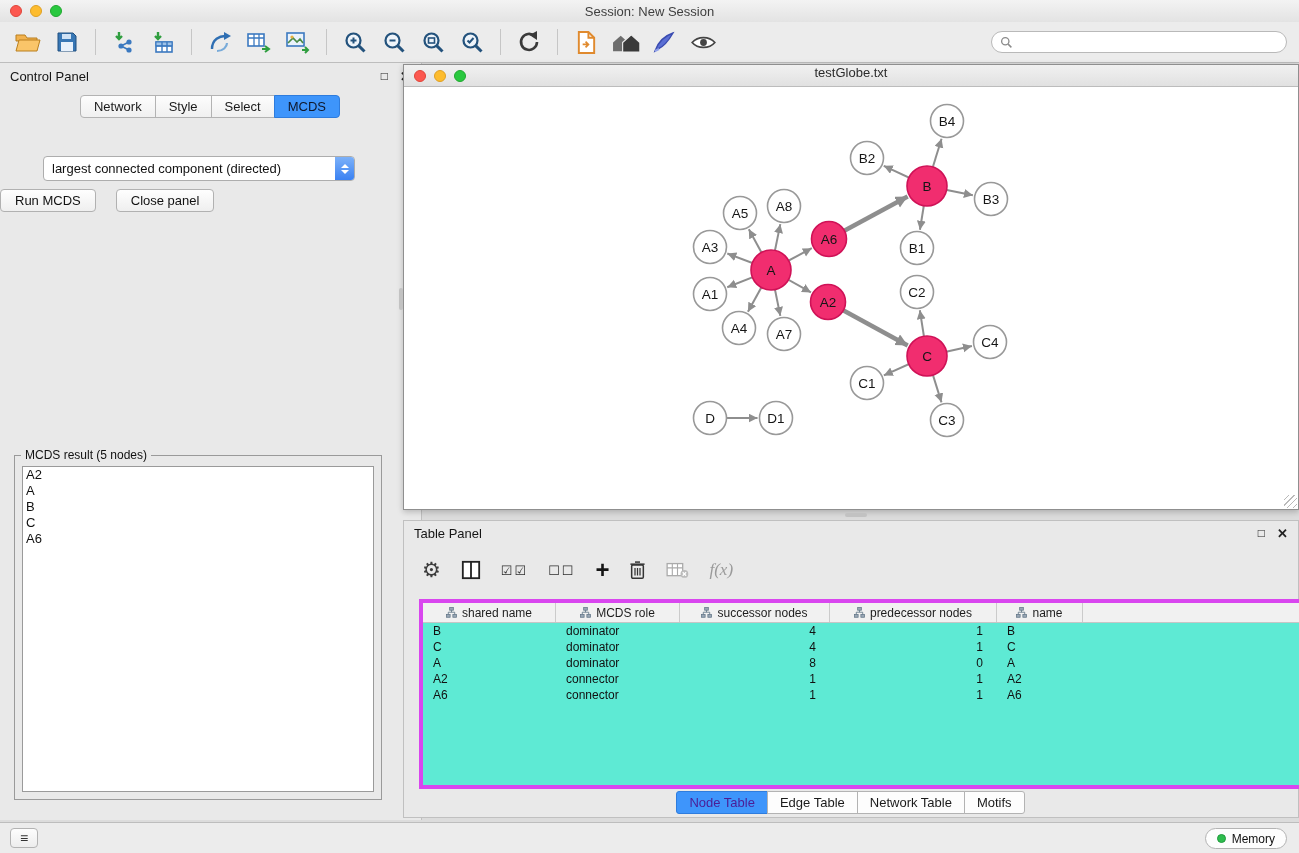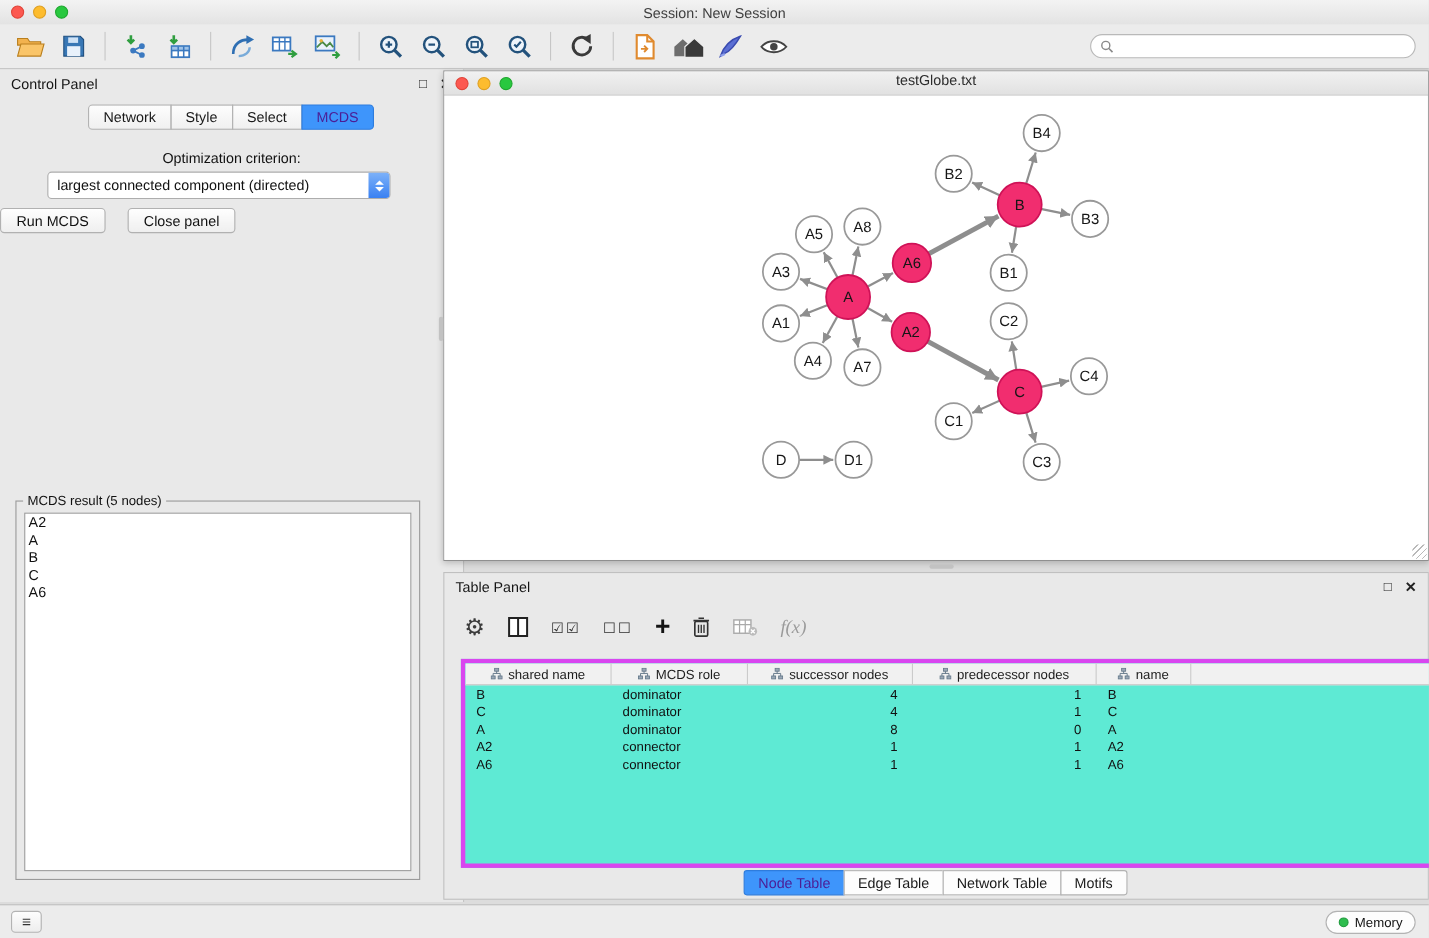--- a/index.html
+++ b/index.html
@@ -32,7 +32,7 @@
   .cp-tab{border:1px solid #b3b3b3;background:linear-gradient(#fdfdfd,#f0f0f0);padding:3px 13px;font-size:13px;margin-left:-1px;color:#1a1a1a}
   .cp-tab:first-child{border-radius:4px 0 0 4px}
   .cp-tab:last-child{border-radius:0 4px 4px 0}
-  .cp-tab.active{background:#3e95fb;color:#4c1d95;border-color:#2e7cdd}
+  .cp-tab.active{background:#3e95fb;color:#0f172a;border-color:#2e7cdd}
   .opt-label{position:absolute;left:0;top:73px;width:100%;text-align:center;font-size:13px;color:#111}
   .dropdown{position:absolute;left:43px;top:93px;width:312px;height:25px;background:#fff;border:1px solid #adadad;border-radius:4px;display:flex;align-items:center;font-size:13px;padding-left:8px;color:#111}
   .dd-stepper{margin-left:auto;width:19px;height:23px;background:linear-gradient(#7cb1f9,#3a81f2);border-radius:0 3px 3px 0;display:flex;flex-direction:column;align-items:center;justify-content:center;gap:2px}

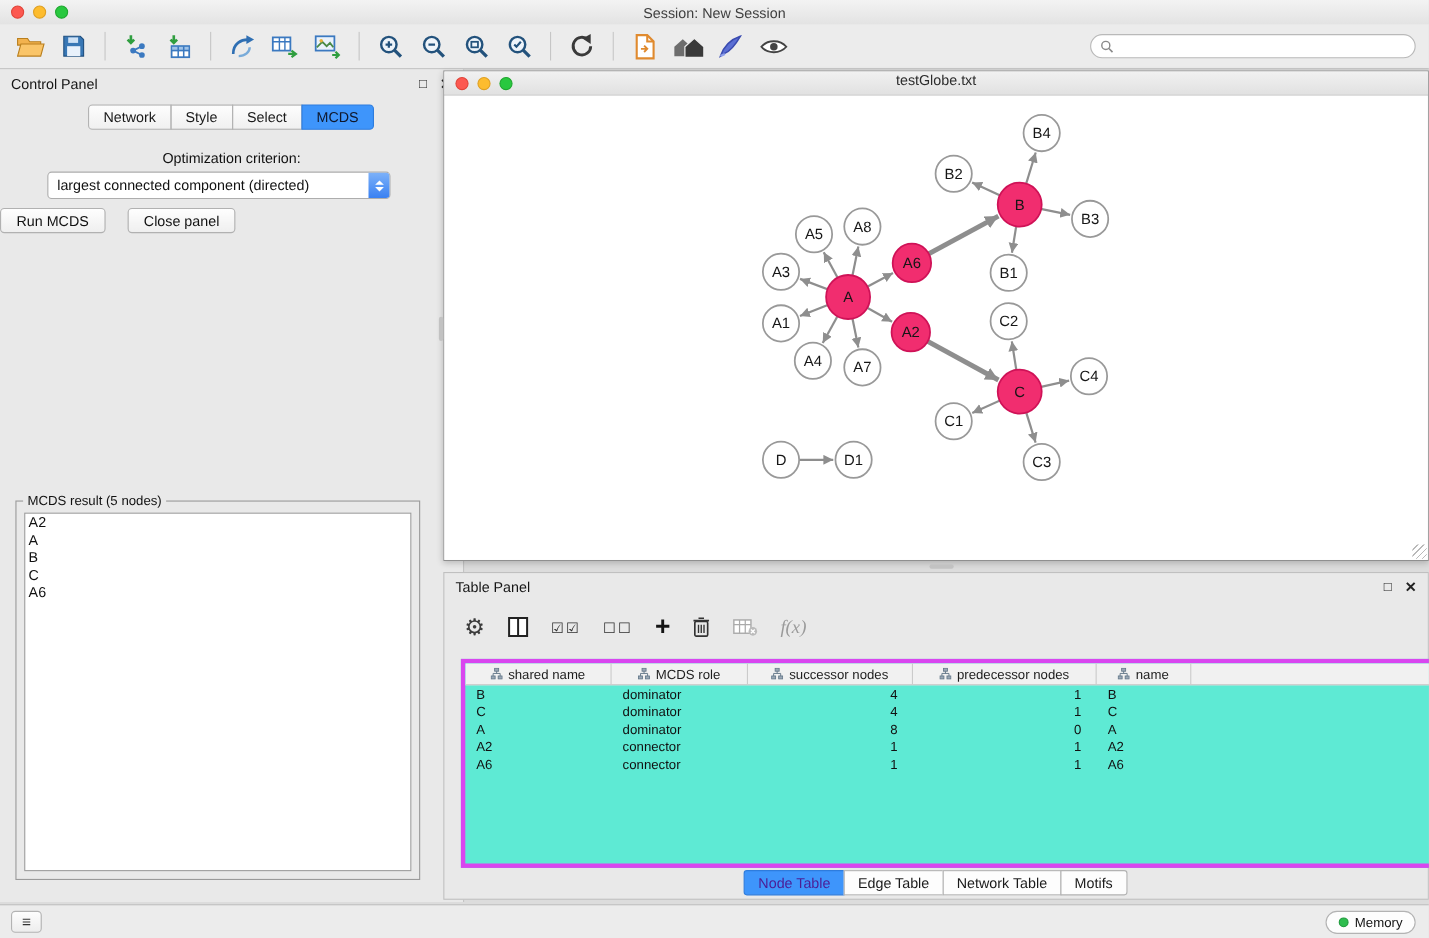--- a/index.html
+++ b/index.html
@@ -237,7 +237,6 @@
         <div class="cp-tab">Select</div>
         <div class="cp-tab active">MCDS</div>
       </div>
-    <div class="opt-label">Optimization criterion:</div>
     <div class="dropdown">
       <span>largest connected component (directed)</span>
       <span class="dd-stepper">

